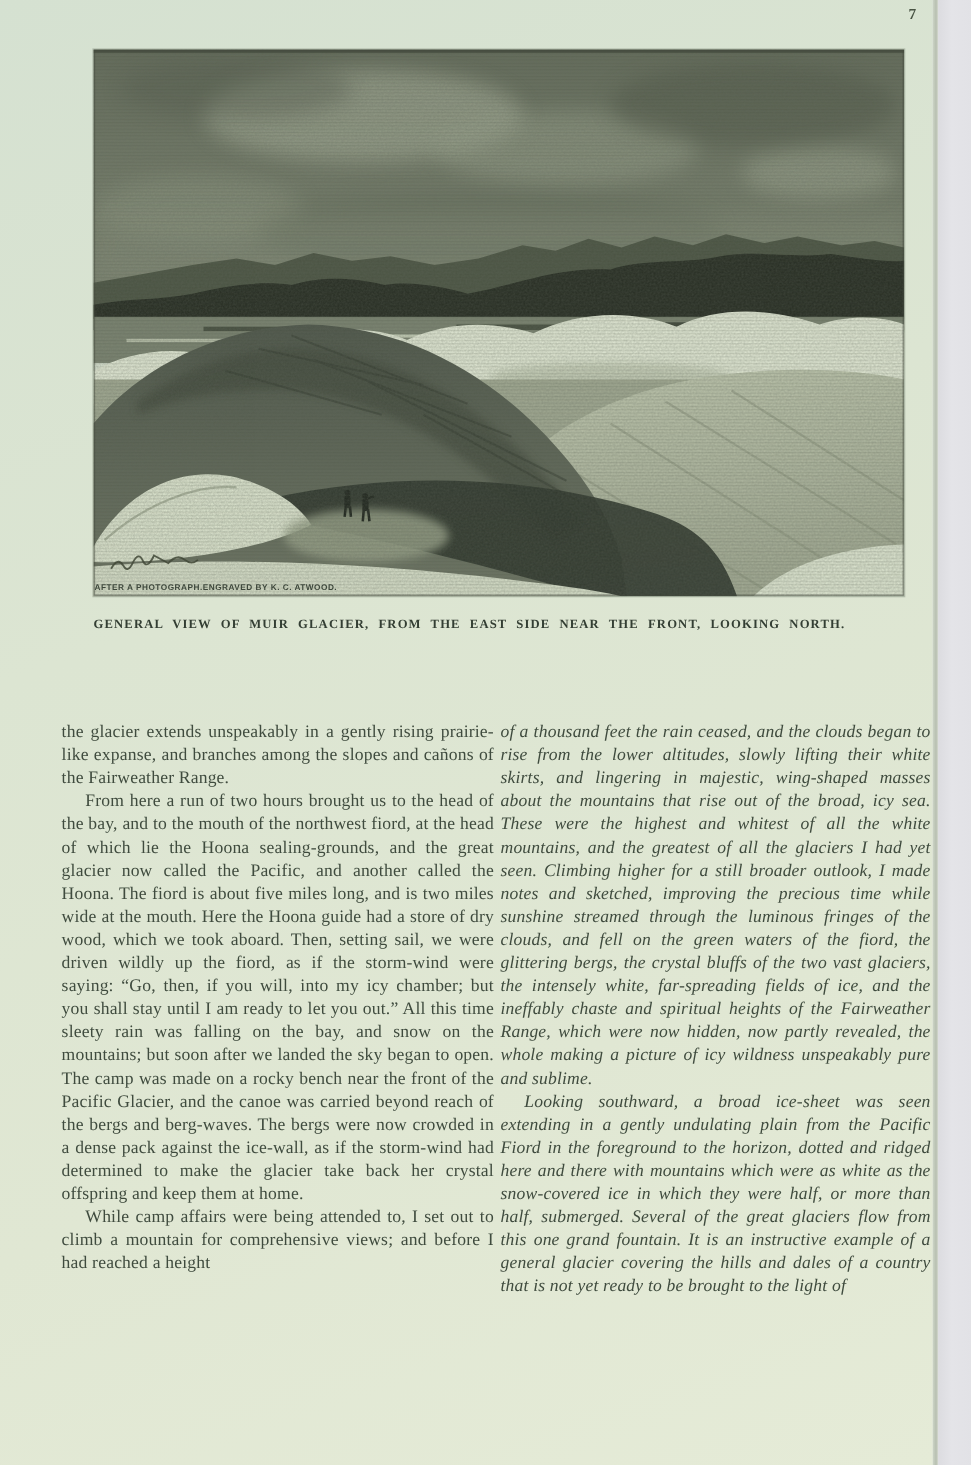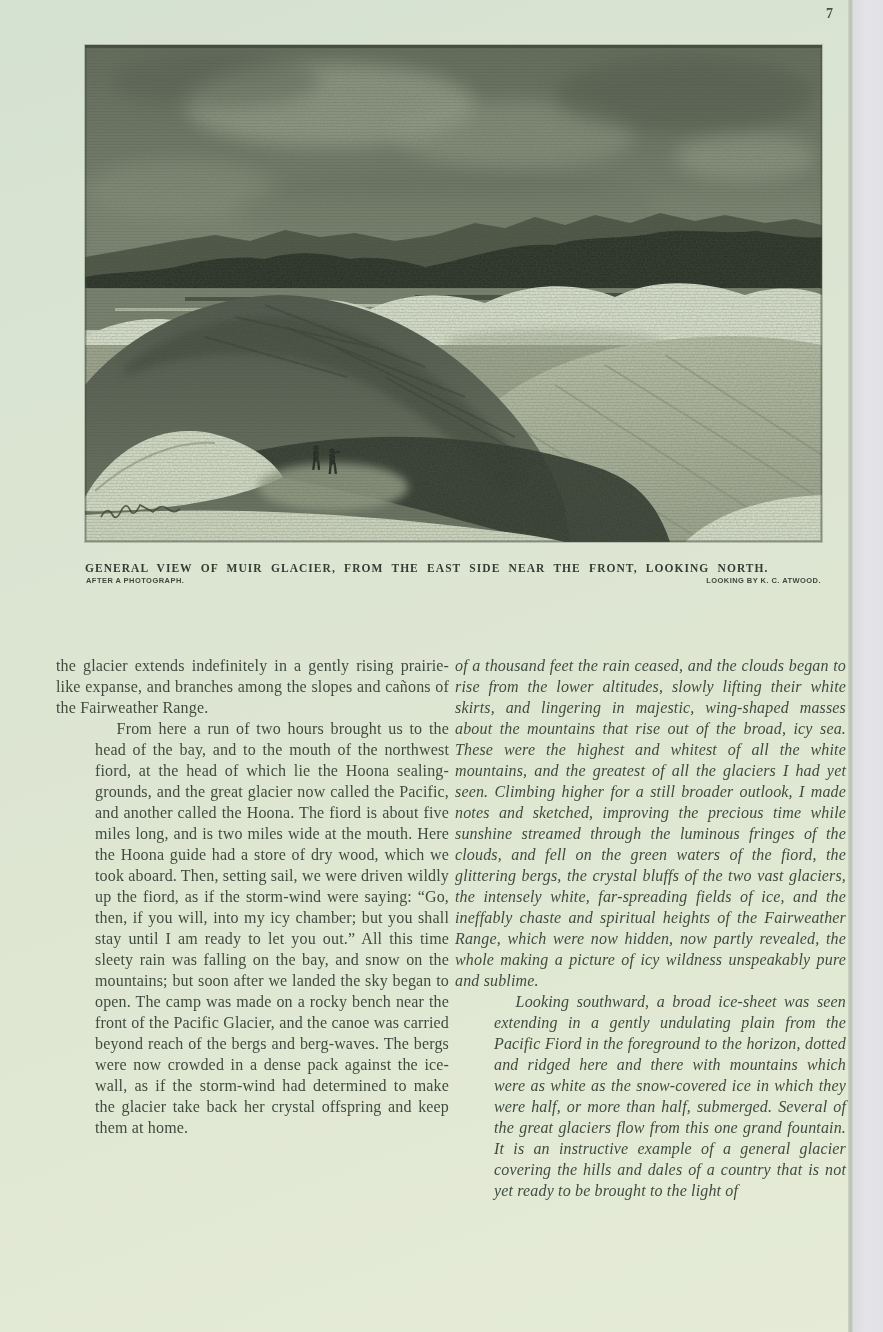--- a/index.html
+++ b/index.html
@@ -30,8 +30,8 @@
   }
   .engraving-wrap svg{display:block;width:737px;height:497px;}
   .credits{
-    position:absolute;left:86px;top:576px;width:735px;
-    display:flex;justify-content:space-between;
+    position:absolute;left:86px;top:529px;width:735px;
+    display:flex;justify-content:flex-start;
     font-family:"Liberation Sans", sans-serif;
     font-size:7.5px;font-weight:bold;letter-spacing:.06em;color:#3d473b;
   }

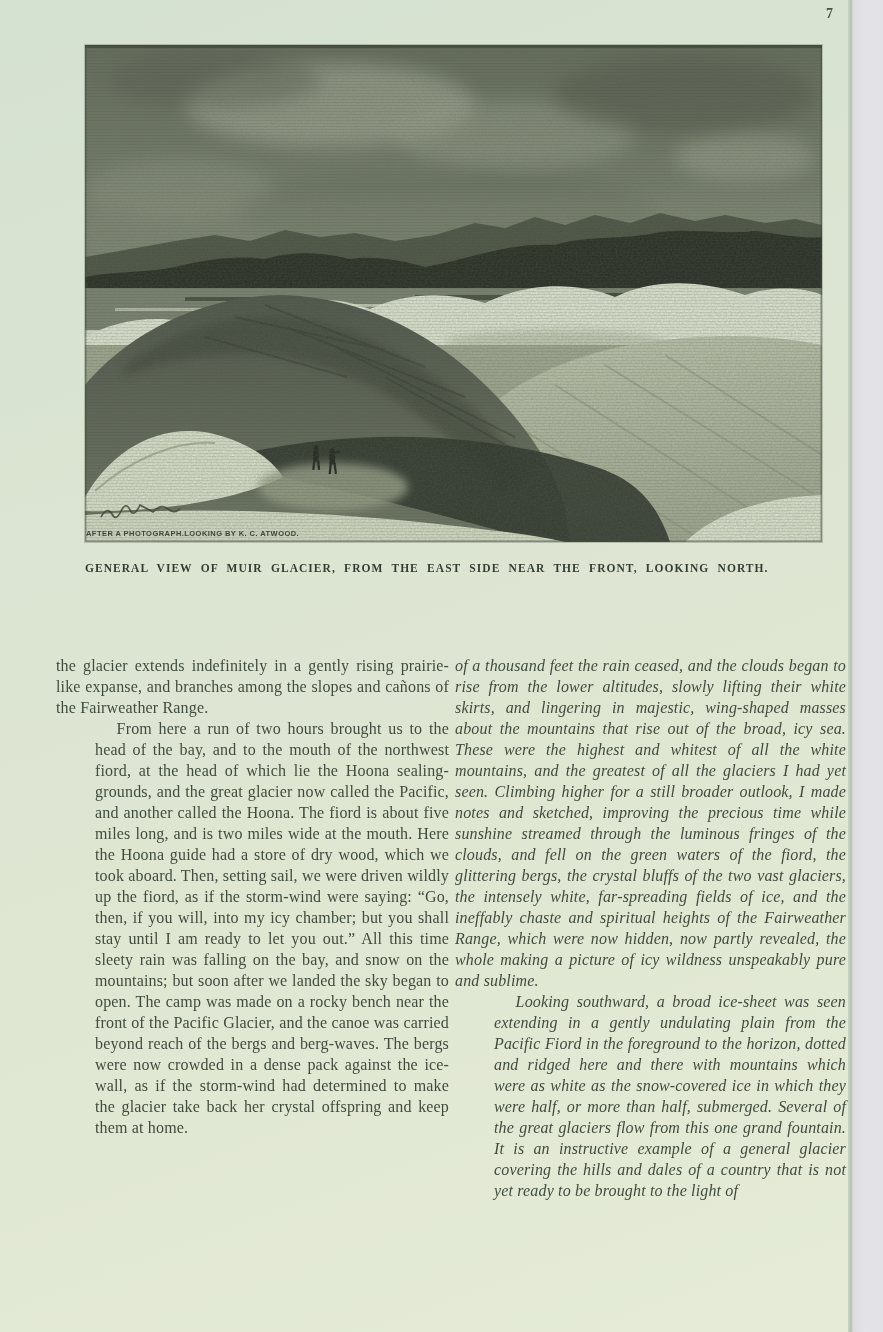--- a/index.html
+++ b/index.html
@@ -174,7 +174,7 @@
 
   <div class="credits">
     <span>AFTER A PHOTOGRAPH.</span>
-    <span>LOOKING BY K. C. ATWOOD.</span>
+    <span>ENGRAVED BY K. C. ATWOOD.</span>
   </div>
 
   <div class="caption">GENERAL VIEW OF MUIR GLACIER, FROM THE EAST SIDE NEAR THE FRONT, LOOKING NORTH.</div>

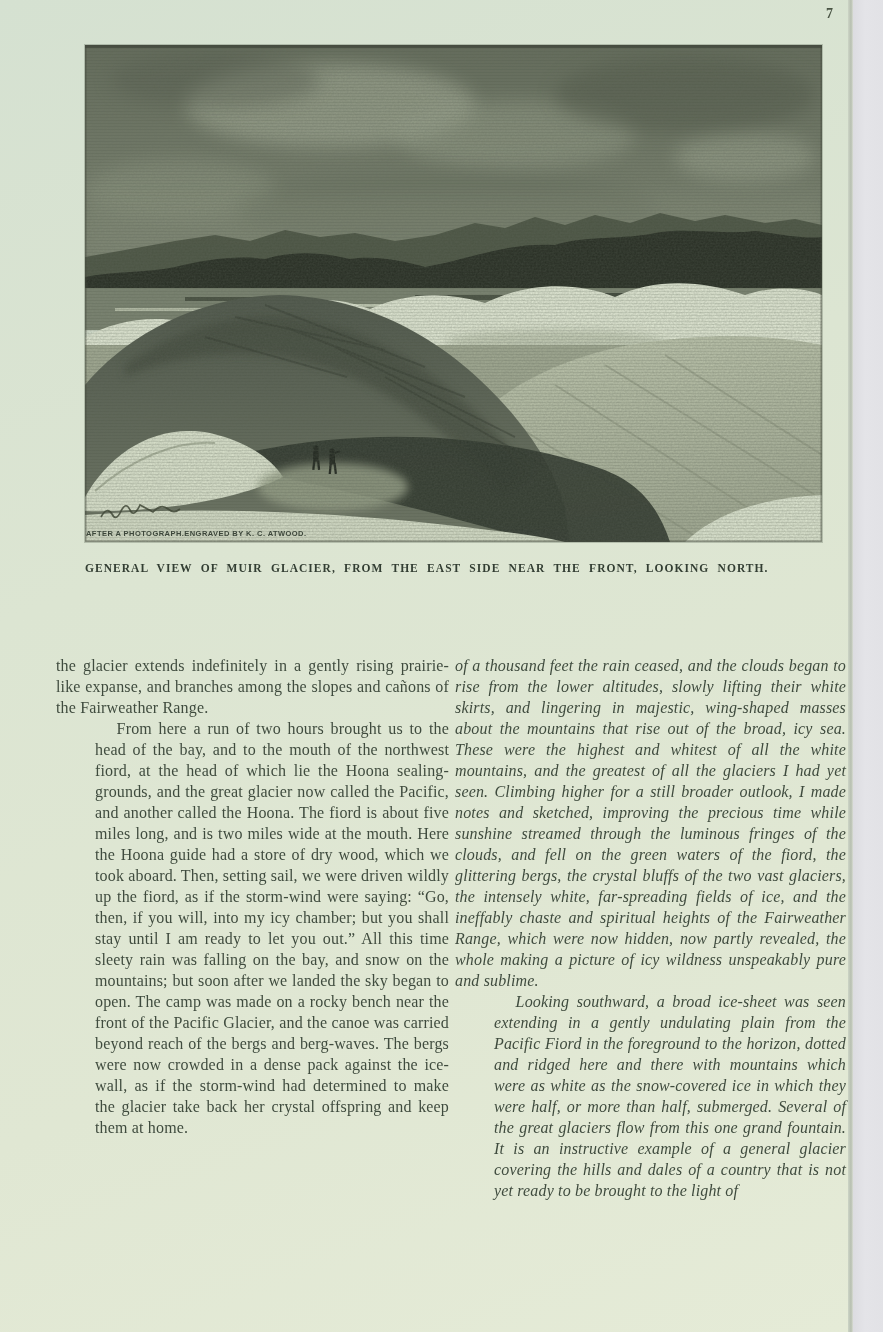--- a/index.html
+++ b/index.html
@@ -180,7 +180,7 @@
   <div class="caption">GENERAL VIEW OF MUIR GLACIER, FROM THE EAST SIDE NEAR THE FRONT, LOOKING NORTH.</div>
 
   <div class="col col-left">
-      <p class="body-par">the glacier extends indefinitely in a gently rising prairie-like expanse, and branches among the slopes and cañons of the Fairweather Range.</p>
+      <p class="body-par">the glacier extends unspeakably in a gently rising prairie-like expanse, and branches among the slopes and cañons of the Fairweather Range.</p>
       <p class="body-par indent">From here a run of two hours brought us to the head of the bay, and to the mouth of the northwest fiord, at the head of which lie the Hoona sealing-grounds, and the great glacier now called the Pacific, and another called the Hoona. The fiord is about five miles long, and is two miles wide at the mouth. Here the Hoona guide had a store of dry wood, which we took aboard. Then, setting sail, we were driven wildly up the fiord, as if the storm-wind were saying: “Go, then, if you will, into my icy chamber; but you shall stay until I am ready to let you out.” All this time sleety rain was falling on the bay, and snow on the mountains; but soon after we landed the sky began to open. The camp was made on a rocky bench near the front of the Pacific Glacier, and the canoe was carried beyond reach of the bergs and berg-waves. The bergs were now crowded in a dense pack against the ice-wall, as if the storm-wind had determined to make the glacier take back her crystal offspring and keep them at home.</p>
     </div>
   <div class="col col-right">

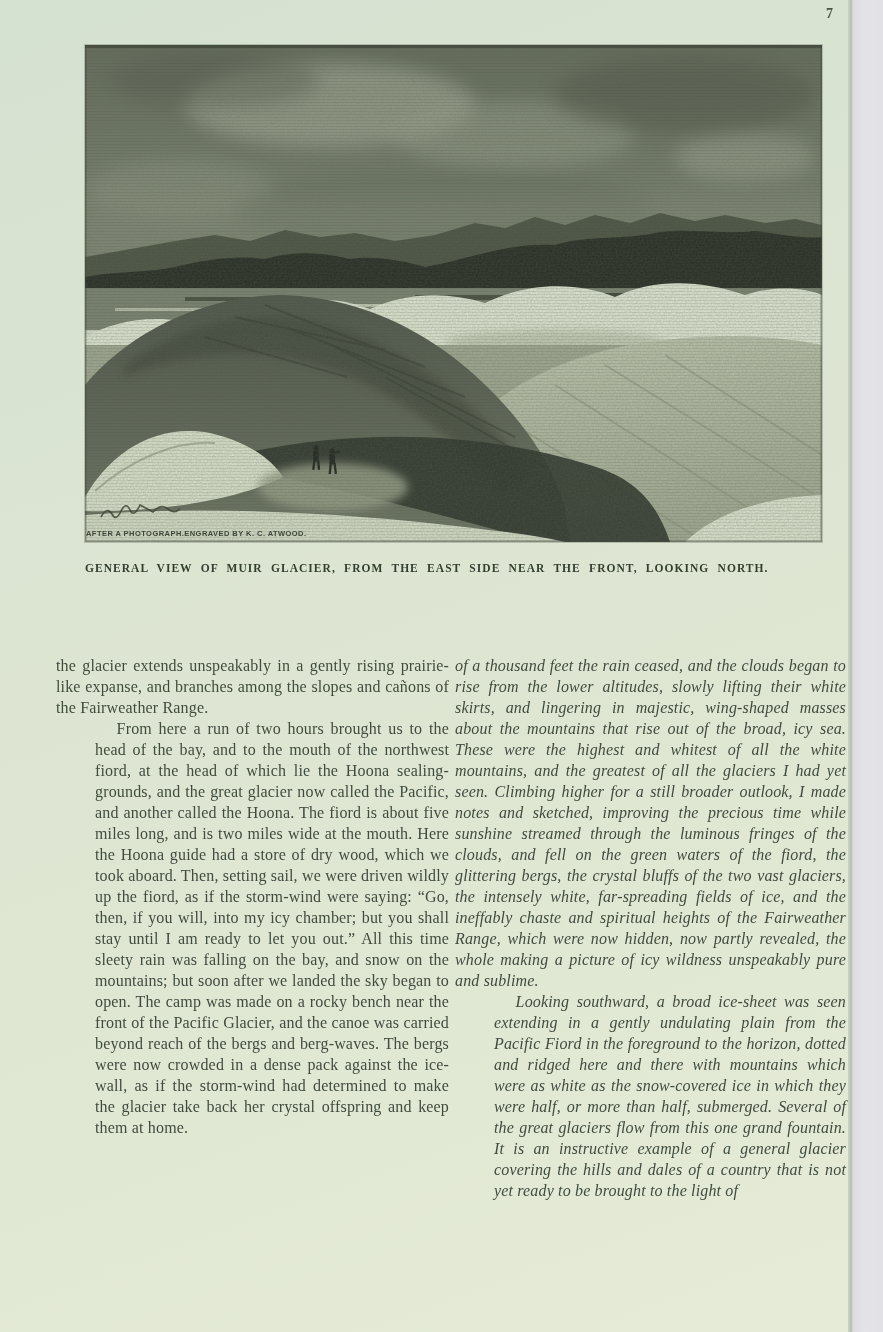--- a/index.html
+++ b/index.html
@@ -48,7 +48,7 @@
   .col-left{left:56px;}
   .col-right{left:455px;width:391px;font-style:italic;}
   .body-par{margin:0;}
-  .body-par.indent{text-indent:1.35em;margin-left:39px;}
+  .body-par.indent{text-indent:1.35em;}
 </style>
 </head>
 <body>

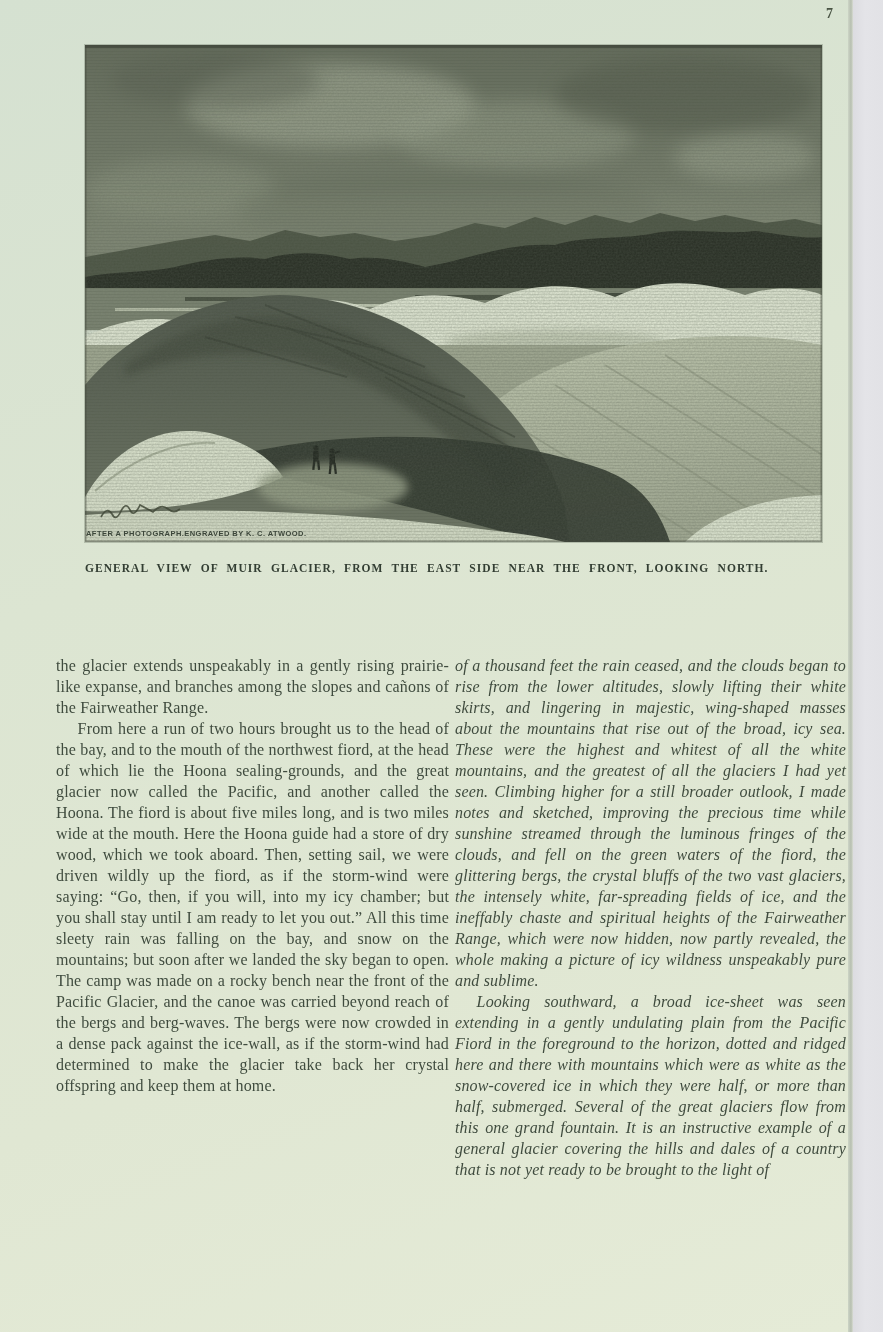--- a/index.html
+++ b/index.html
@@ -182,6 +182,7 @@
   <div class="col col-left">
       <p class="body-par">the glacier extends unspeakably in a gently rising prairie-like expanse, and branches among the slopes and cañons of the Fairweather Range.</p>
       <p class="body-par indent">From here a run of two hours brought us to the head of the bay, and to the mouth of the northwest fiord, at the head of which lie the Hoona sealing-grounds, and the great glacier now called the Pacific, and another called the Hoona. The fiord is about five miles long, and is two miles wide at the mouth. Here the Hoona guide had a store of dry wood, which we took aboard. Then, setting sail, we were driven wildly up the fiord, as if the storm-wind were saying: “Go, then, if you will, into my icy chamber; but you shall stay until I am ready to let you out.” All this time sleety rain was falling on the bay, and snow on the mountains; but soon after we landed the sky began to open. The camp was made on a rocky bench near the front of the Pacific Glacier, and the canoe was carried beyond reach of the bergs and berg-waves. The bergs were now crowded in a dense pack against the ice-wall, as if the storm-wind had determined to make the glacier take back her crystal offspring and keep them at home.</p>
+      <p class="body-par indent">While camp affairs were being attended to, I set out to climb a mountain for comprehensive views; and before I had reached a height</p>
     </div>
   <div class="col col-right">
       <p class="body-par">of a thousand feet the rain ceased, and the clouds began to rise from the lower altitudes, slowly lifting their white skirts, and lingering in majestic, wing-shaped masses about the mountains that rise out of the broad, icy sea. These were the highest and whitest of all the white mountains, and the greatest of all the glaciers I had yet seen. Climbing higher for a still broader outlook, I made notes and sketched, improving the precious time while sunshine streamed through the luminous fringes of the clouds, and fell on the green waters of the fiord, the glittering bergs, the crystal bluffs of the two vast glaciers, the intensely white, far-spreading fields of ice, and the ineffably chaste and spiritual heights of the Fairweather Range, which were now hidden, now partly revealed, the whole making a picture of icy wildness unspeakably pure and sublime.</p>

